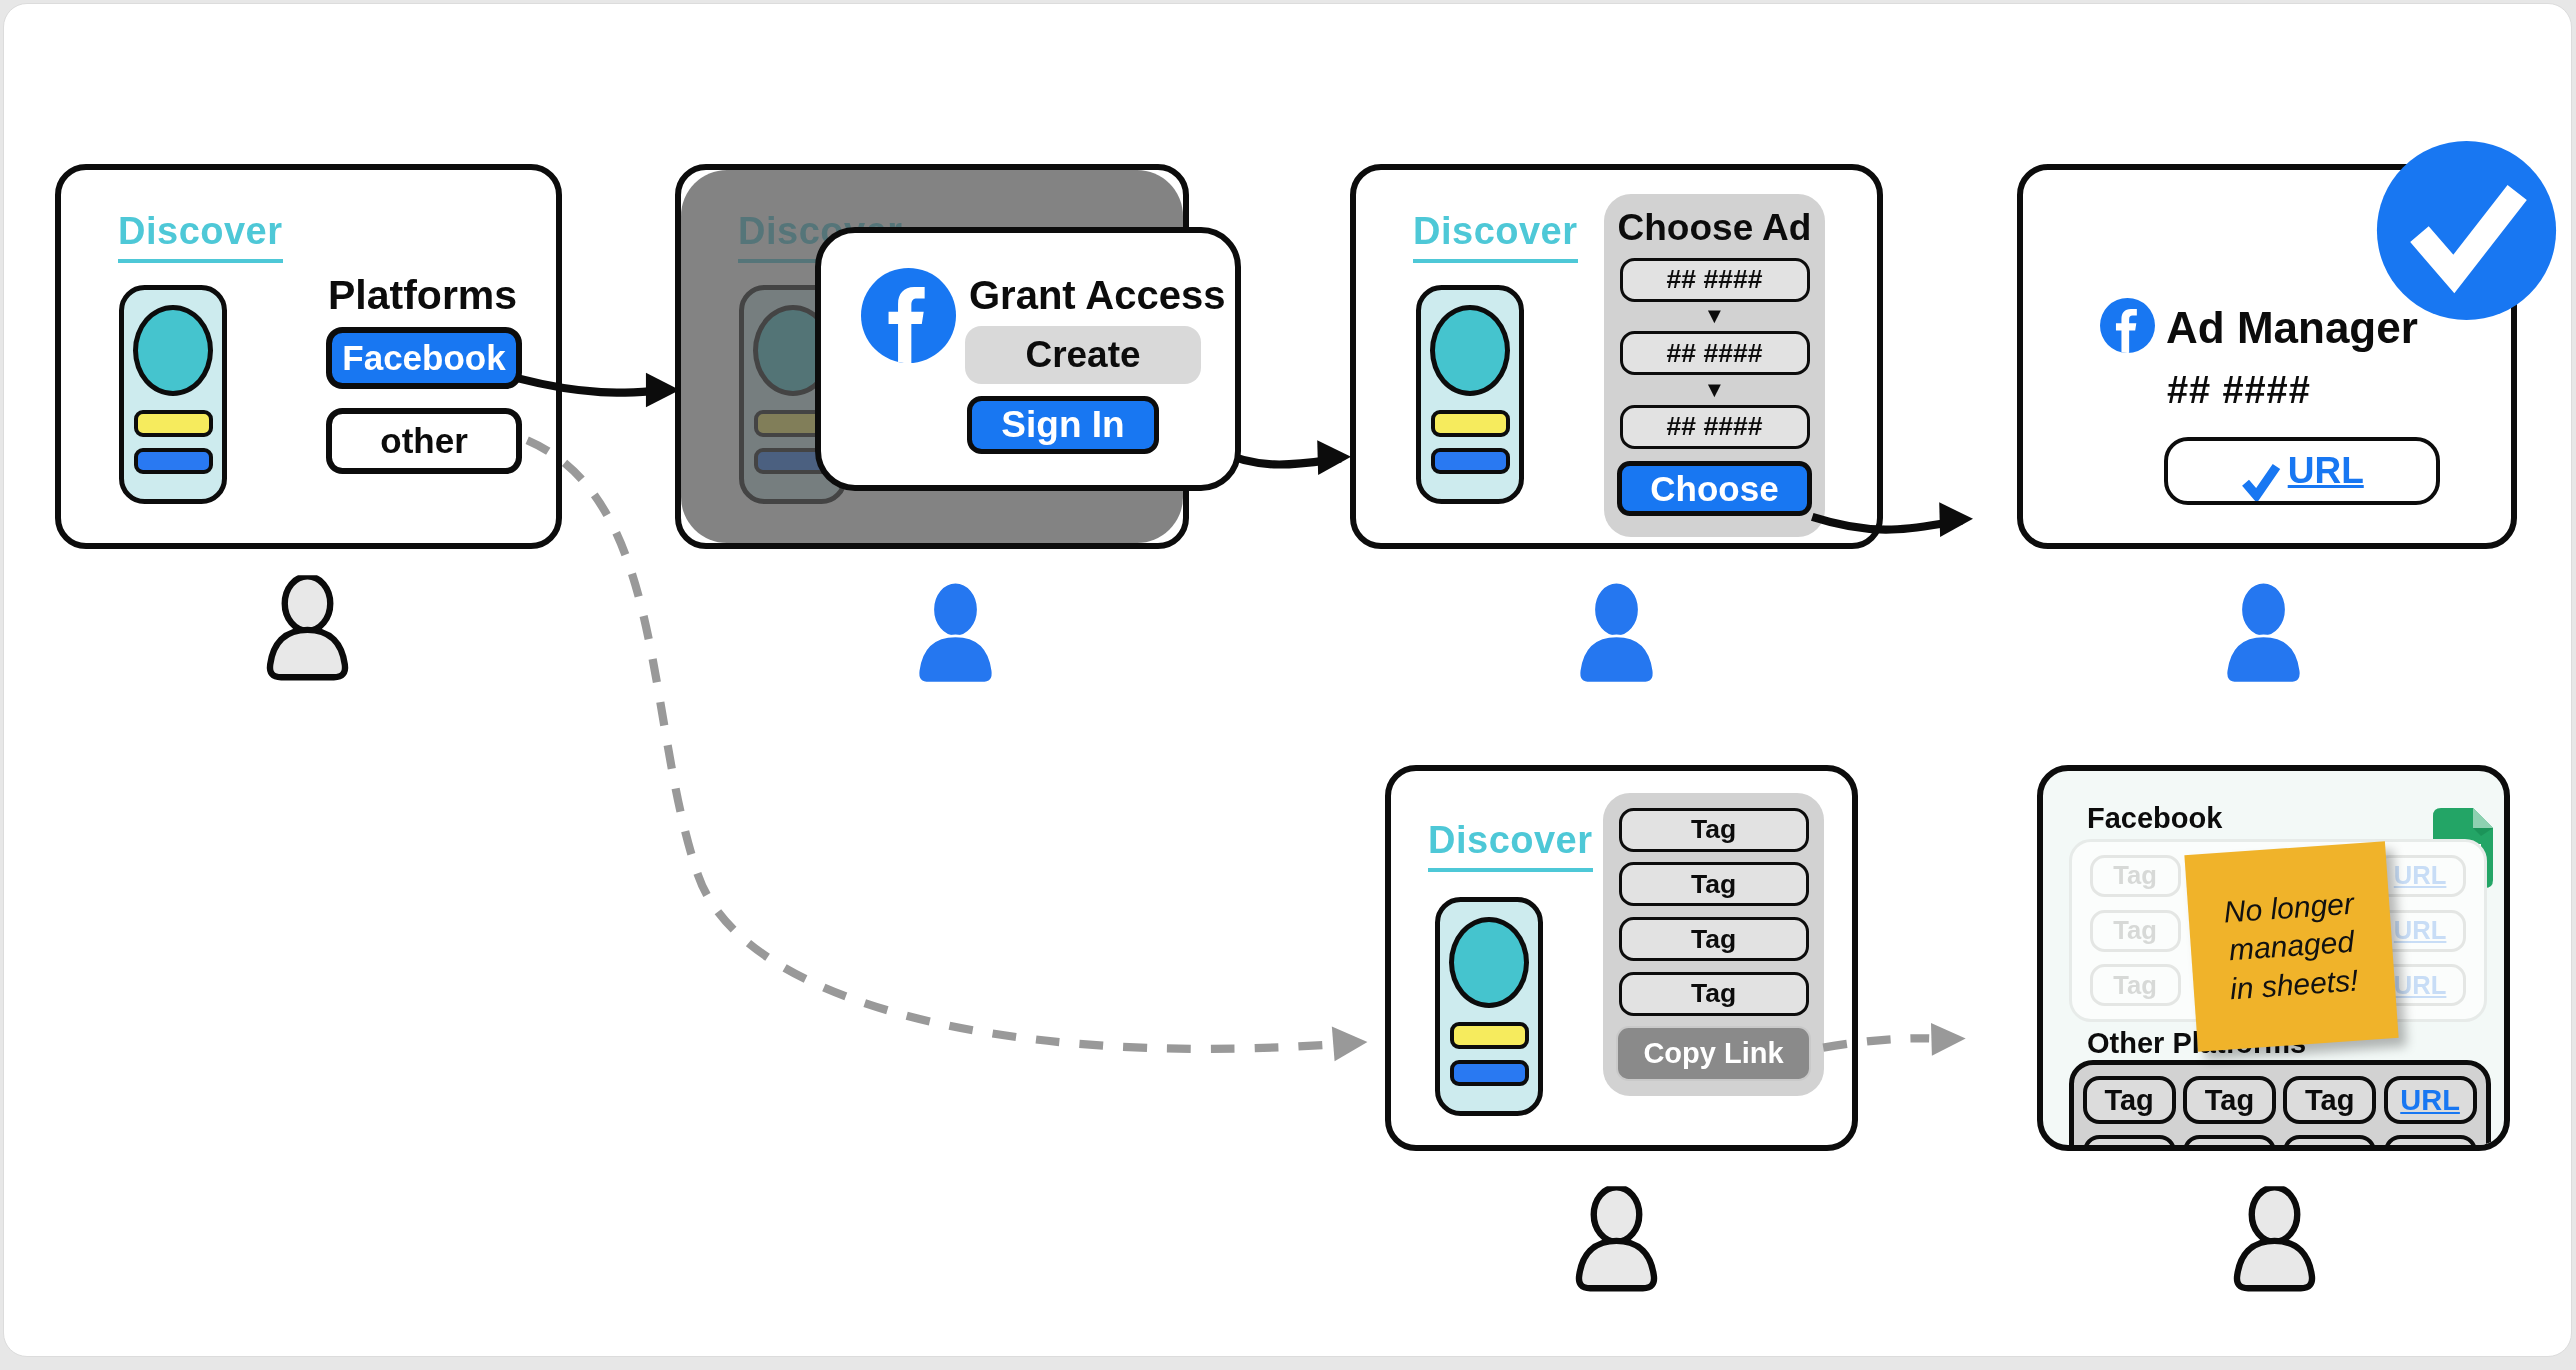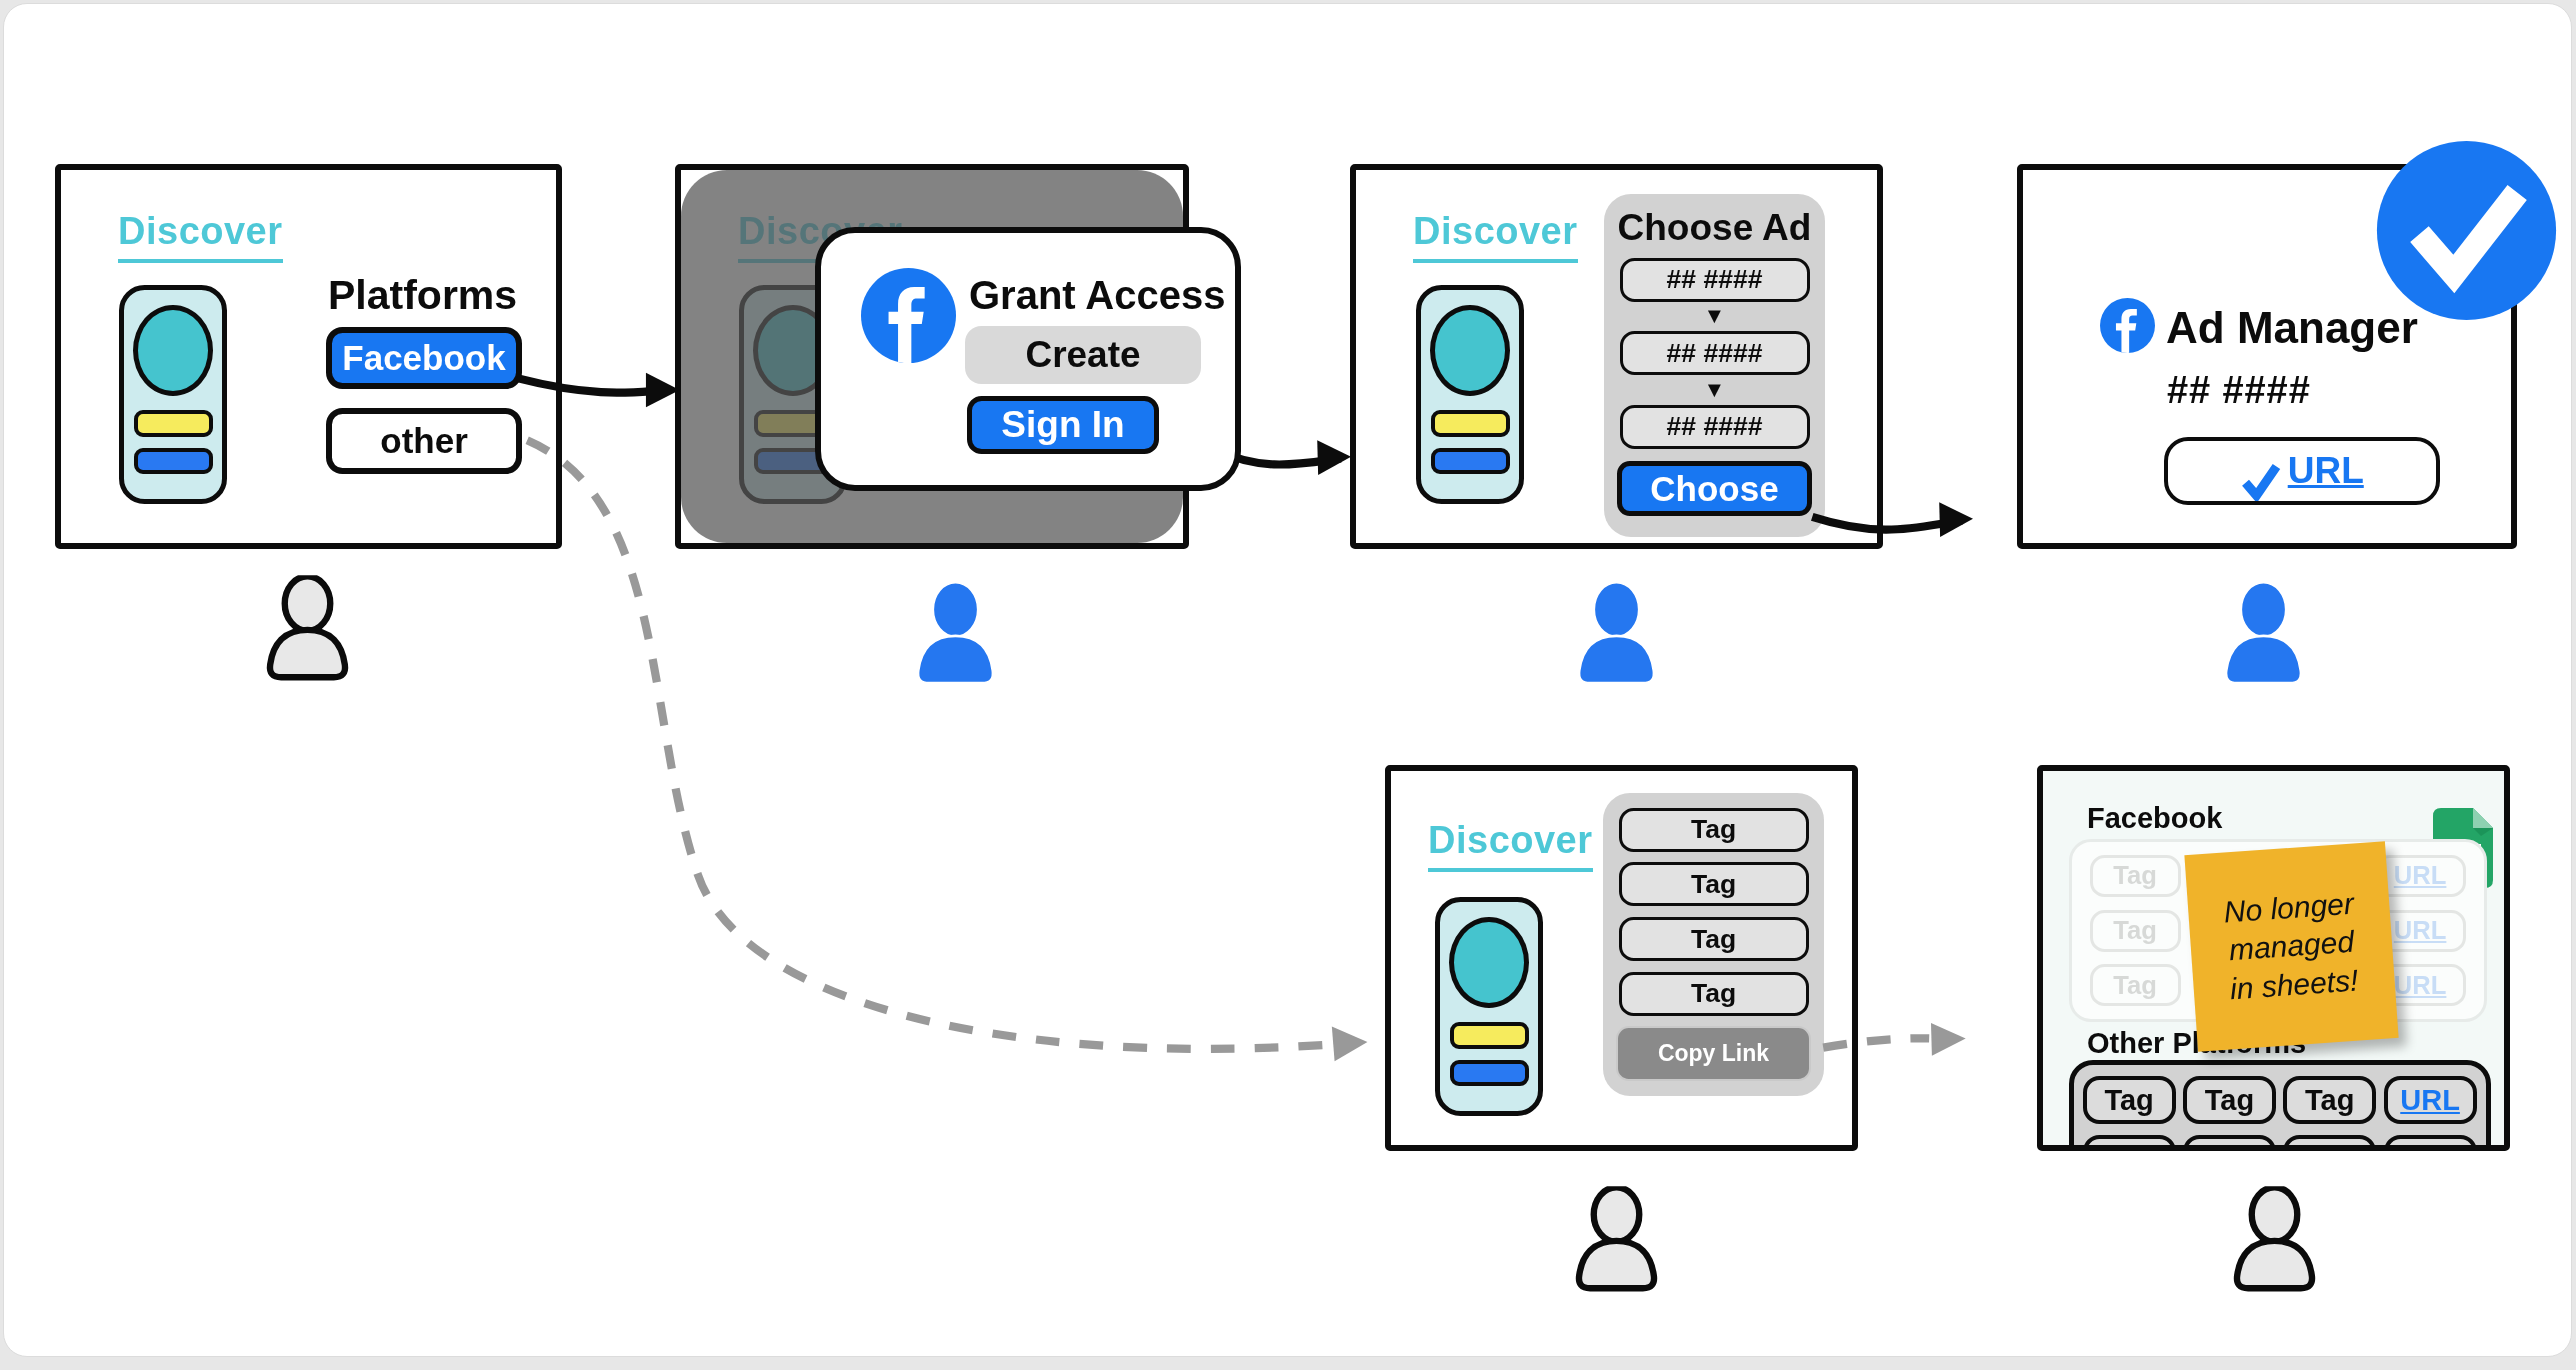--- a/index.html
+++ b/index.html
@@ -7,7 +7,7 @@
   .frame{position:absolute;left:2.7px;top:2.7px;width:2567px;height:1352px;background:#ffffff;
     border:1.8px solid #dcdcdc;border-radius:24px;}
   .stage{position:absolute;left:0;top:0;width:2576px;height:1370px;}
-  .panel{position:absolute;background:#ffffff;border:6.4px solid #0c0c0c;border-radius:5px;box-sizing:border-box;}
+  .panel{position:absolute;background:#ffffff;border:6.4px solid #0c0c0c;border-radius:31px;box-sizing:border-box;}
   .discover{position:absolute;font-size:38px;font-weight:bold;color:#4ec8d7;
     border-bottom:4.6px solid #4ec8d7;padding-bottom:5.5px;letter-spacing:0.5px;}
   

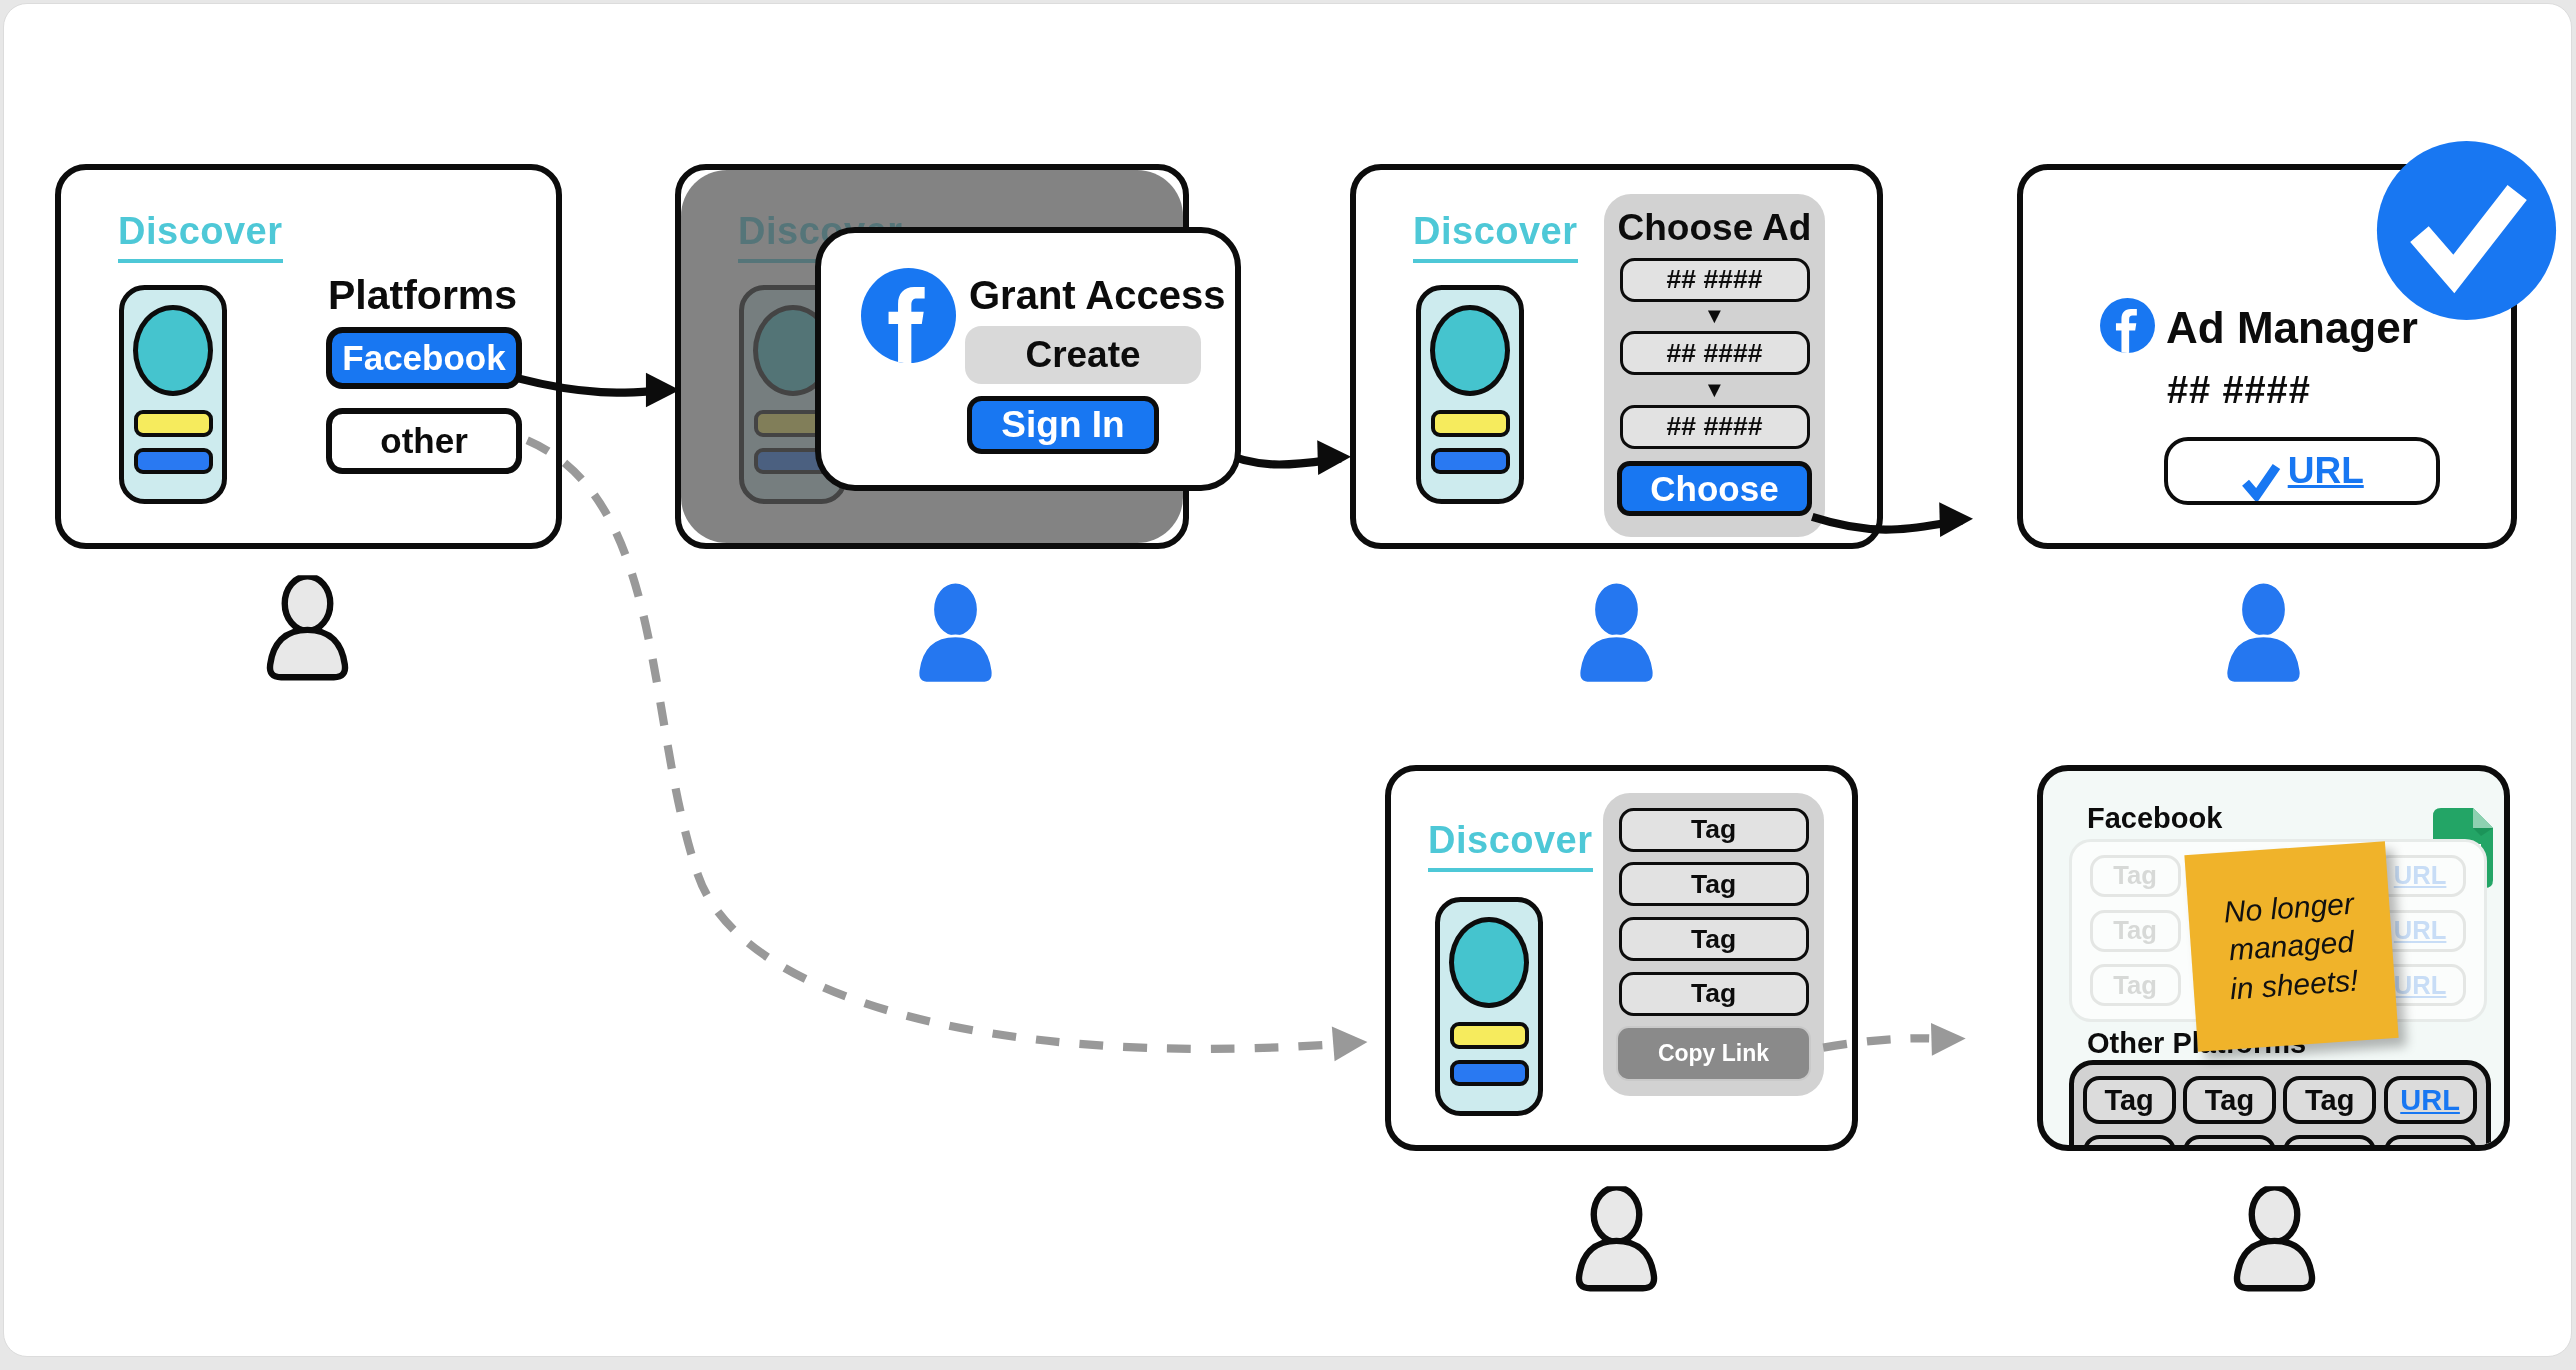--- a/index.html
+++ b/index.html
@@ -48,7 +48,7 @@
     font-size:35px;font-weight:bold;color:#ffffff;cursor:pointer;}
   .copy-btn{width:195px;height:55px;background:#8a8a8a;border:2.7px solid #c9c9c9;border-radius:12.8px;
     box-sizing:border-box;display:flex;align-items:center;justify-content:center;
-    font-size:23px;font-weight:bold;color:#ffffff;cursor:pointer;}
+    font-size:29px;font-weight:bold;color:#ffffff;cursor:pointer;}
   
   .am-title{position:absolute;left:143px;top:133px;font-size:44px;font-weight:bold;color:#0c0c0c;}
   .am-id{position:absolute;left:144px;top:199px;font-size:38px;font-weight:bold;color:#0c0c0c;letter-spacing:0.9px;}

